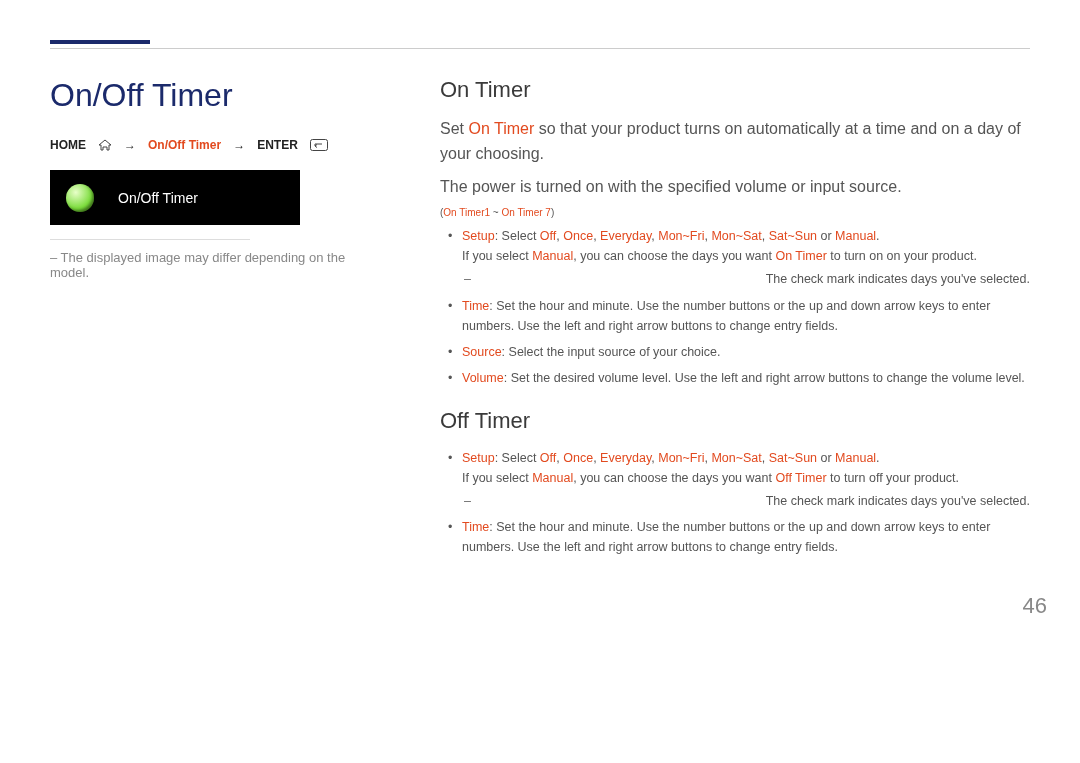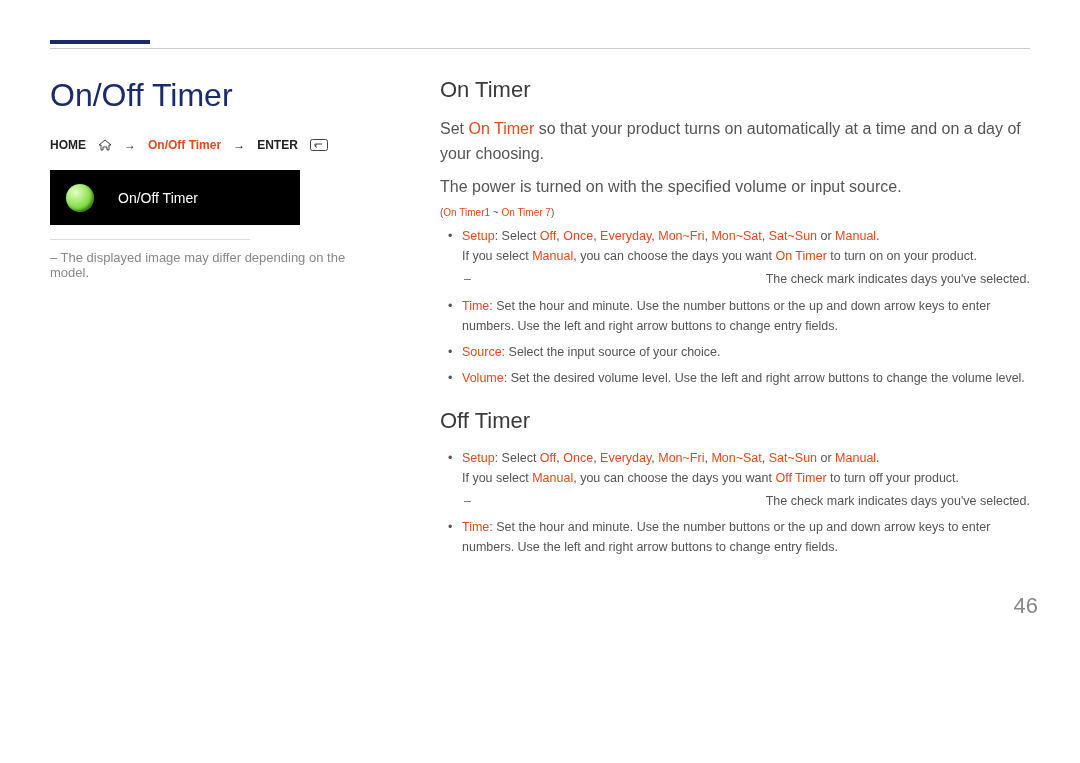--- a/index.html
+++ b/index.html
@@ -36,7 +36,7 @@
   ul.sub { list-style:none; padding-left: 16px; margin-top: 4px;}
   ul.sub > li { font-size: 12.5px; color:#555; position: relative; line-height:1.55;text-align:right;}
   ul.sub > li::before { content: "–"; position: absolute; left: -14px; color:#666; }
-  .page-number { position: absolute; bottom: 22px; right: 42px; font-size: 22px; color: #888; }
+  .page-number { position: absolute; bottom: 22px; right: 33px; font-size: 22px; color: #888; }
 </style>
 </head>
 <body>

